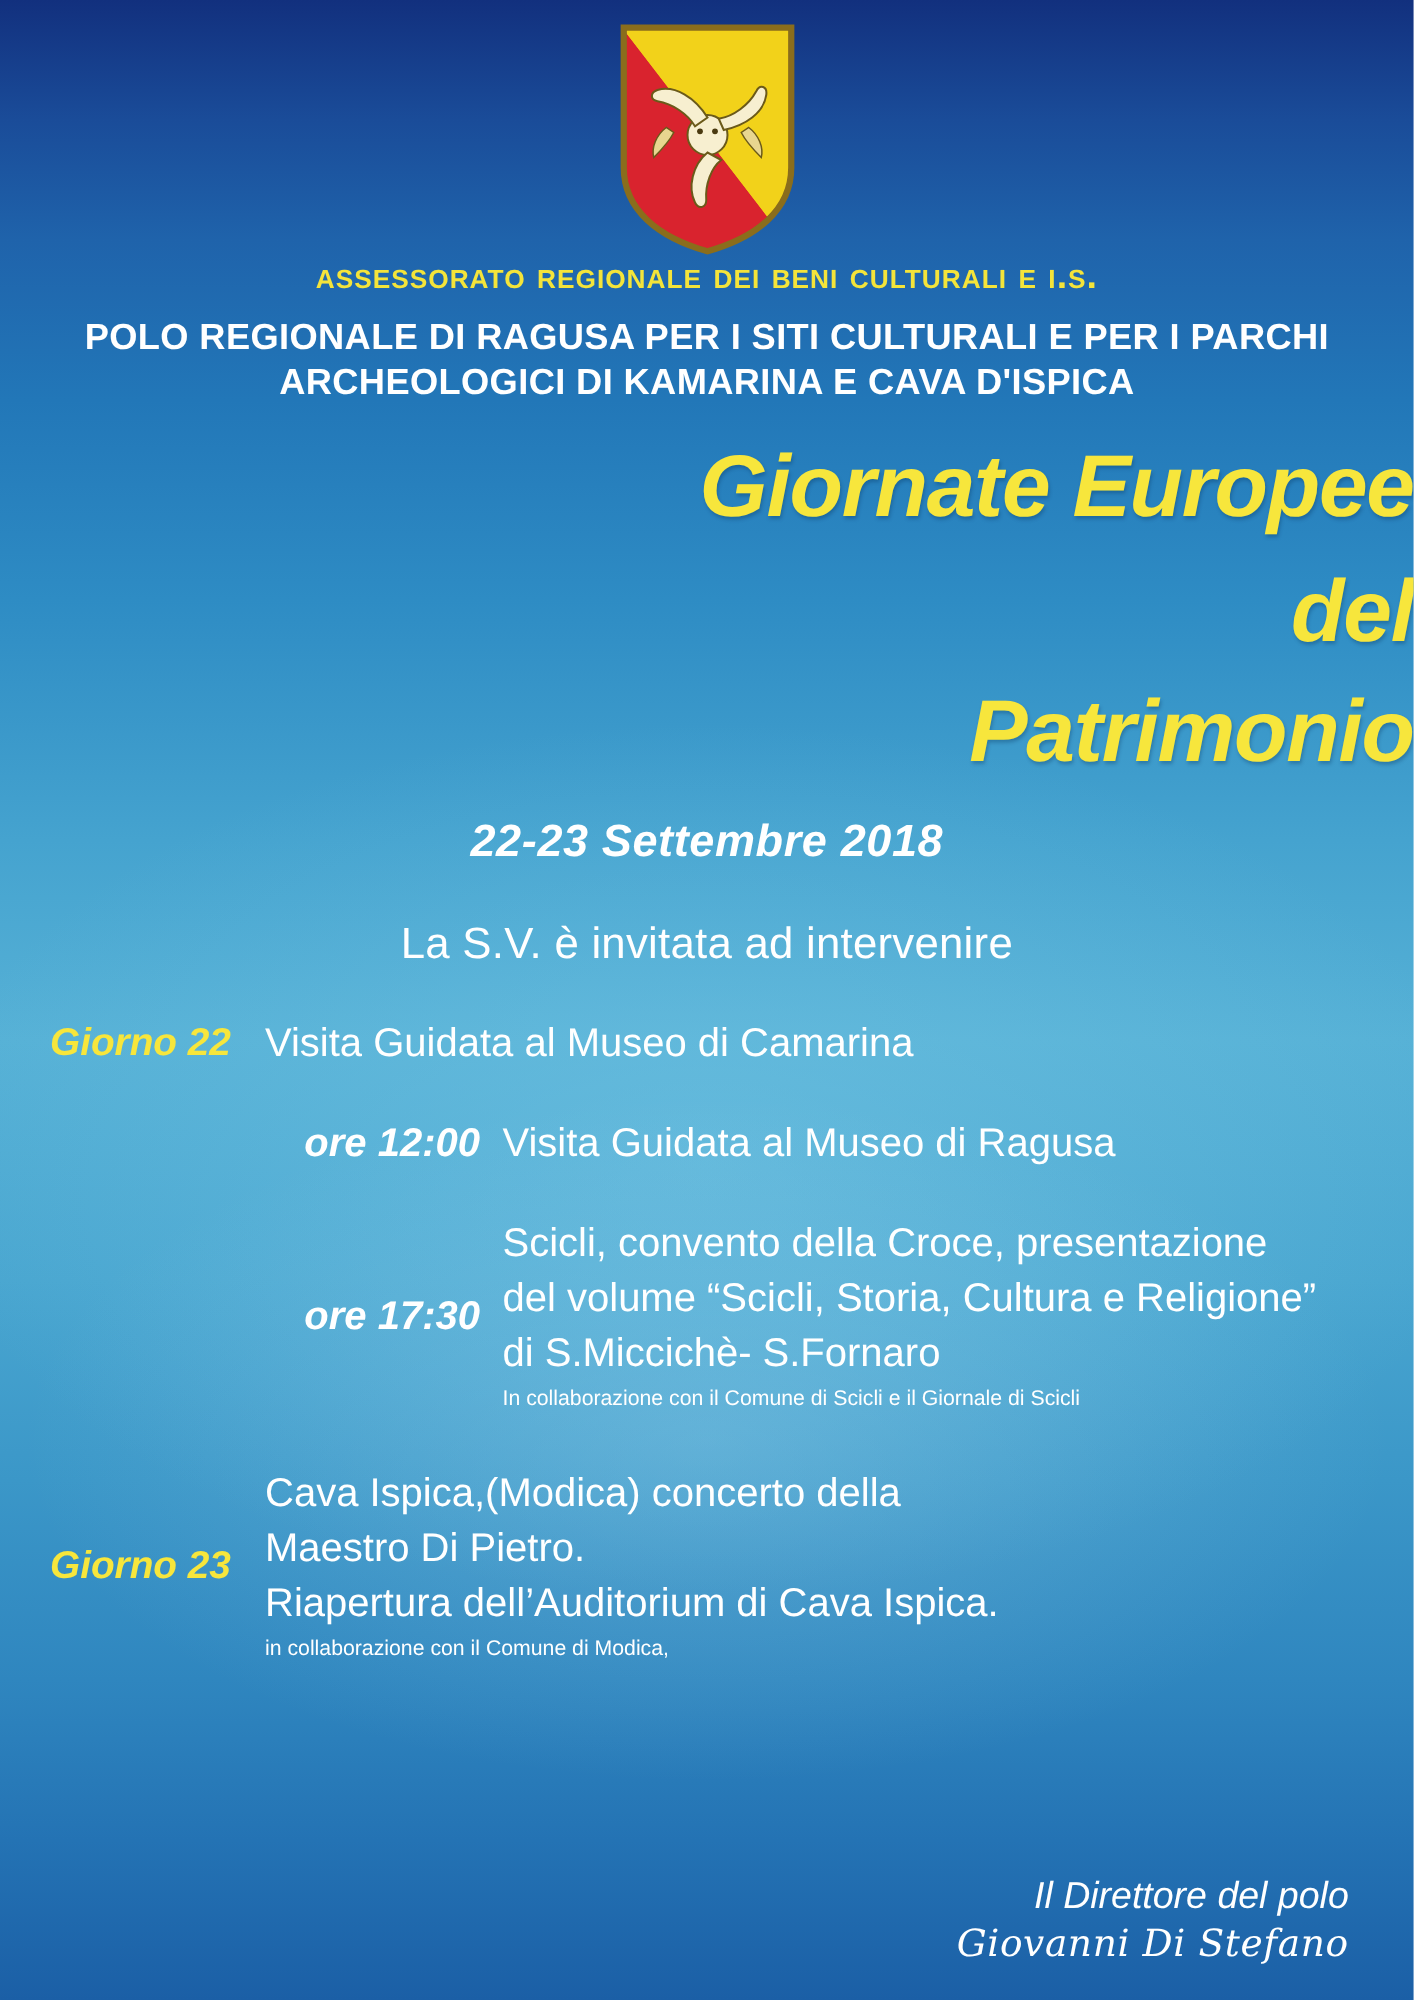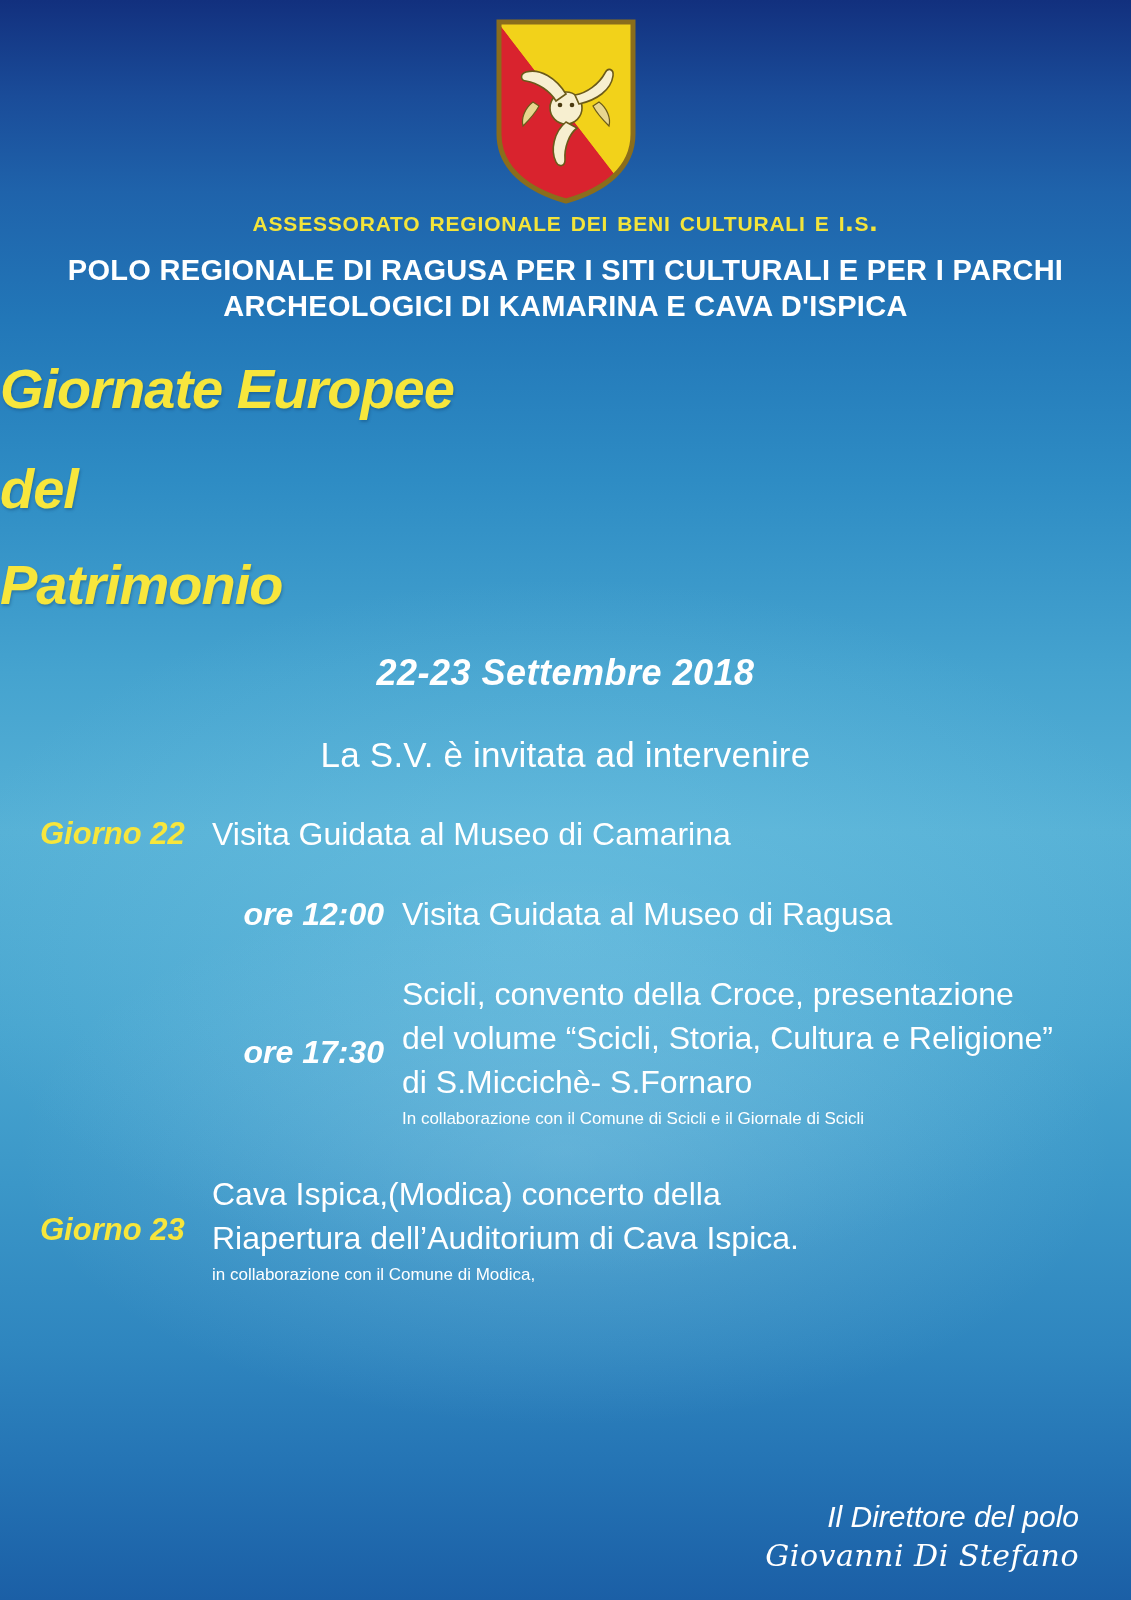--- a/index.html
+++ b/index.html
@@ -95,11 +95,11 @@
   .title {
     position: absolute;
     width: 100%;
-    text-align: left;
+    text-align: right;
     color: #f7e63c;
     font-weight: bold;
     font-style: italic;
-    font-size: 56px;
+    font-size: 70px;
     line-height: 74px;
     letter-spacing: -1px;
     text-shadow: 1px 2px 3px rgba(0,40,80,0.28);

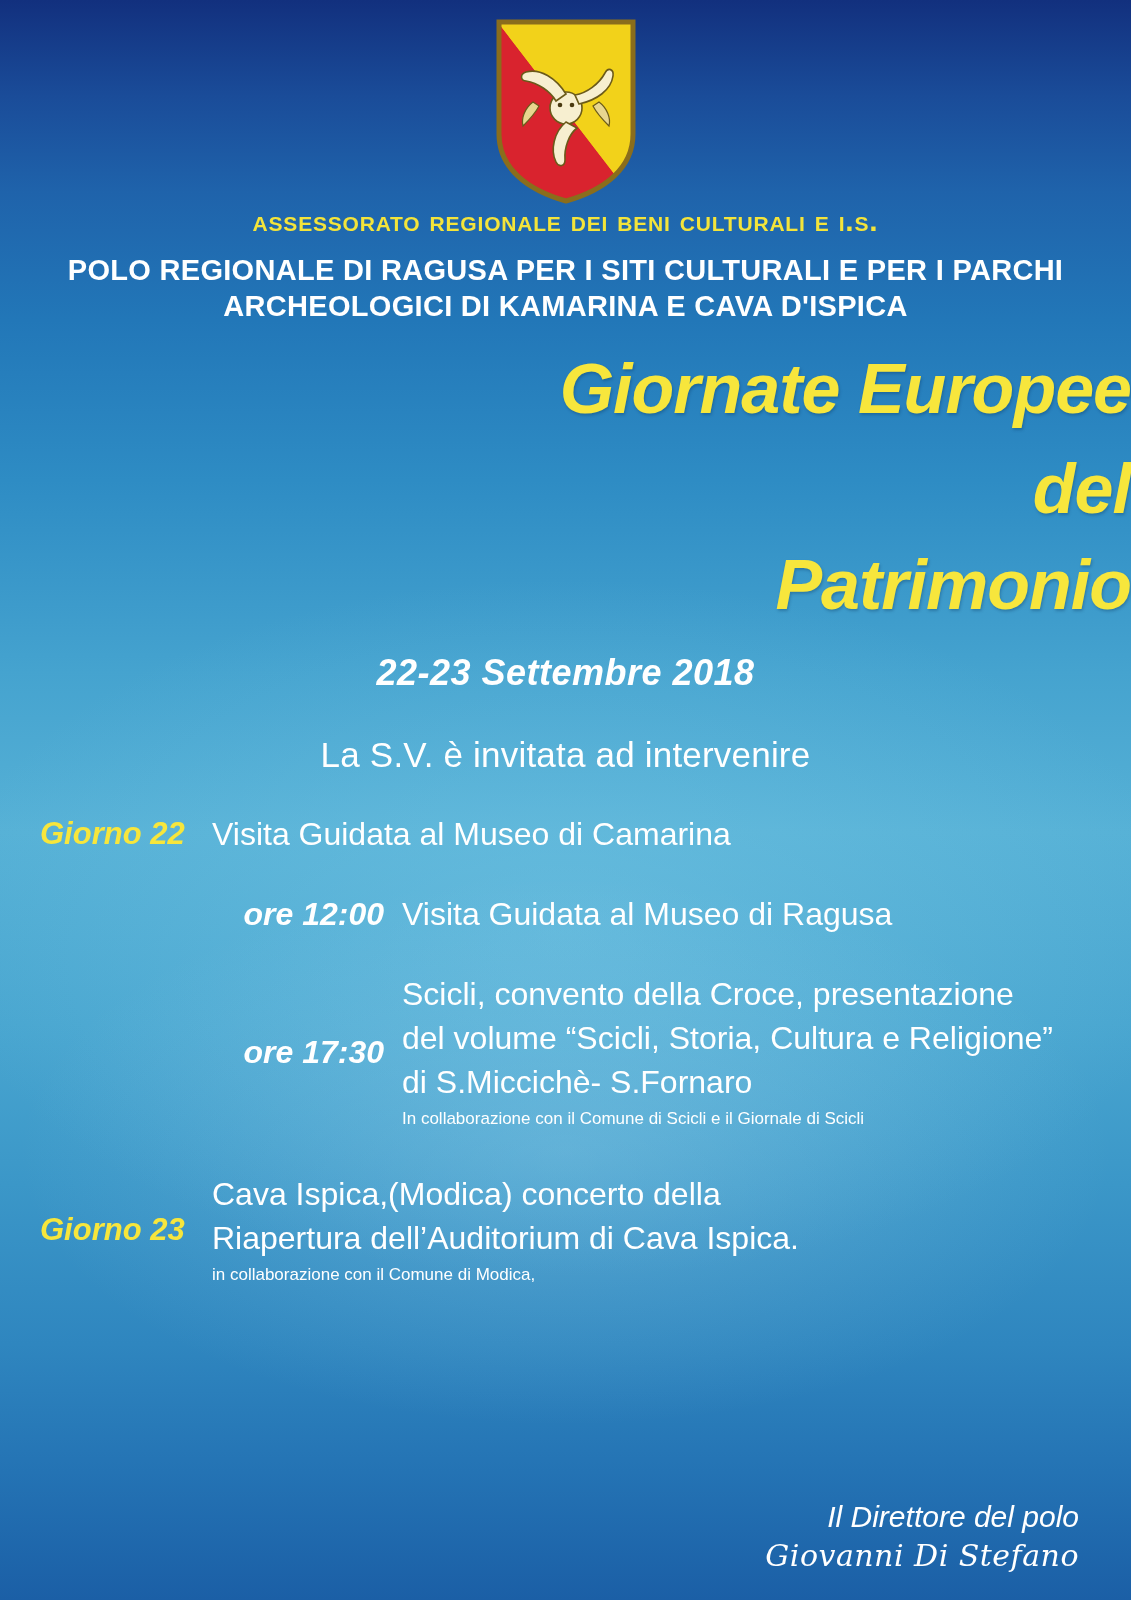--- a/index.html
+++ b/index.html
@@ -282,6 +282,7 @@
         <div class="col-day">Giorno 23</div>
         <div class="col-desc">
           <span class="desc-line">Cava Ispica,(Modica) concerto della</span>
+          <span class="desc-line">Maestro Di Pietro.</span>
           <span class="desc-line">Riapertura dell’Auditorium di Cava Ispica.</span>
           <span class="note">in collaborazione con il Comune di Modica,</span>
         </div>

